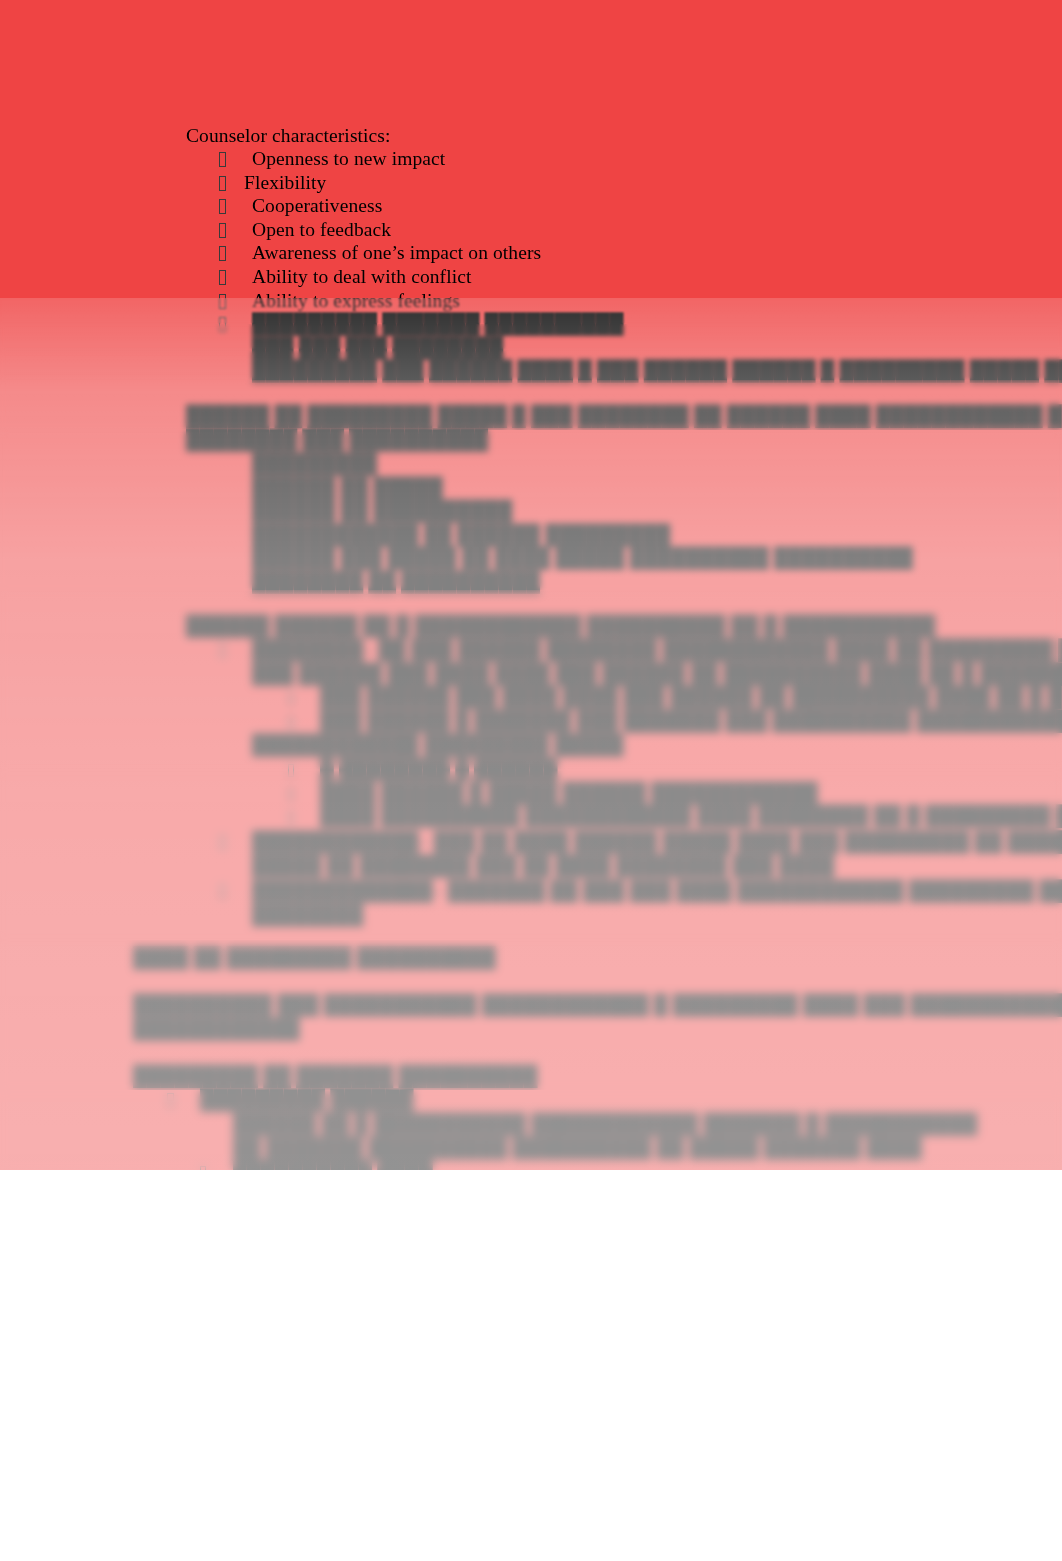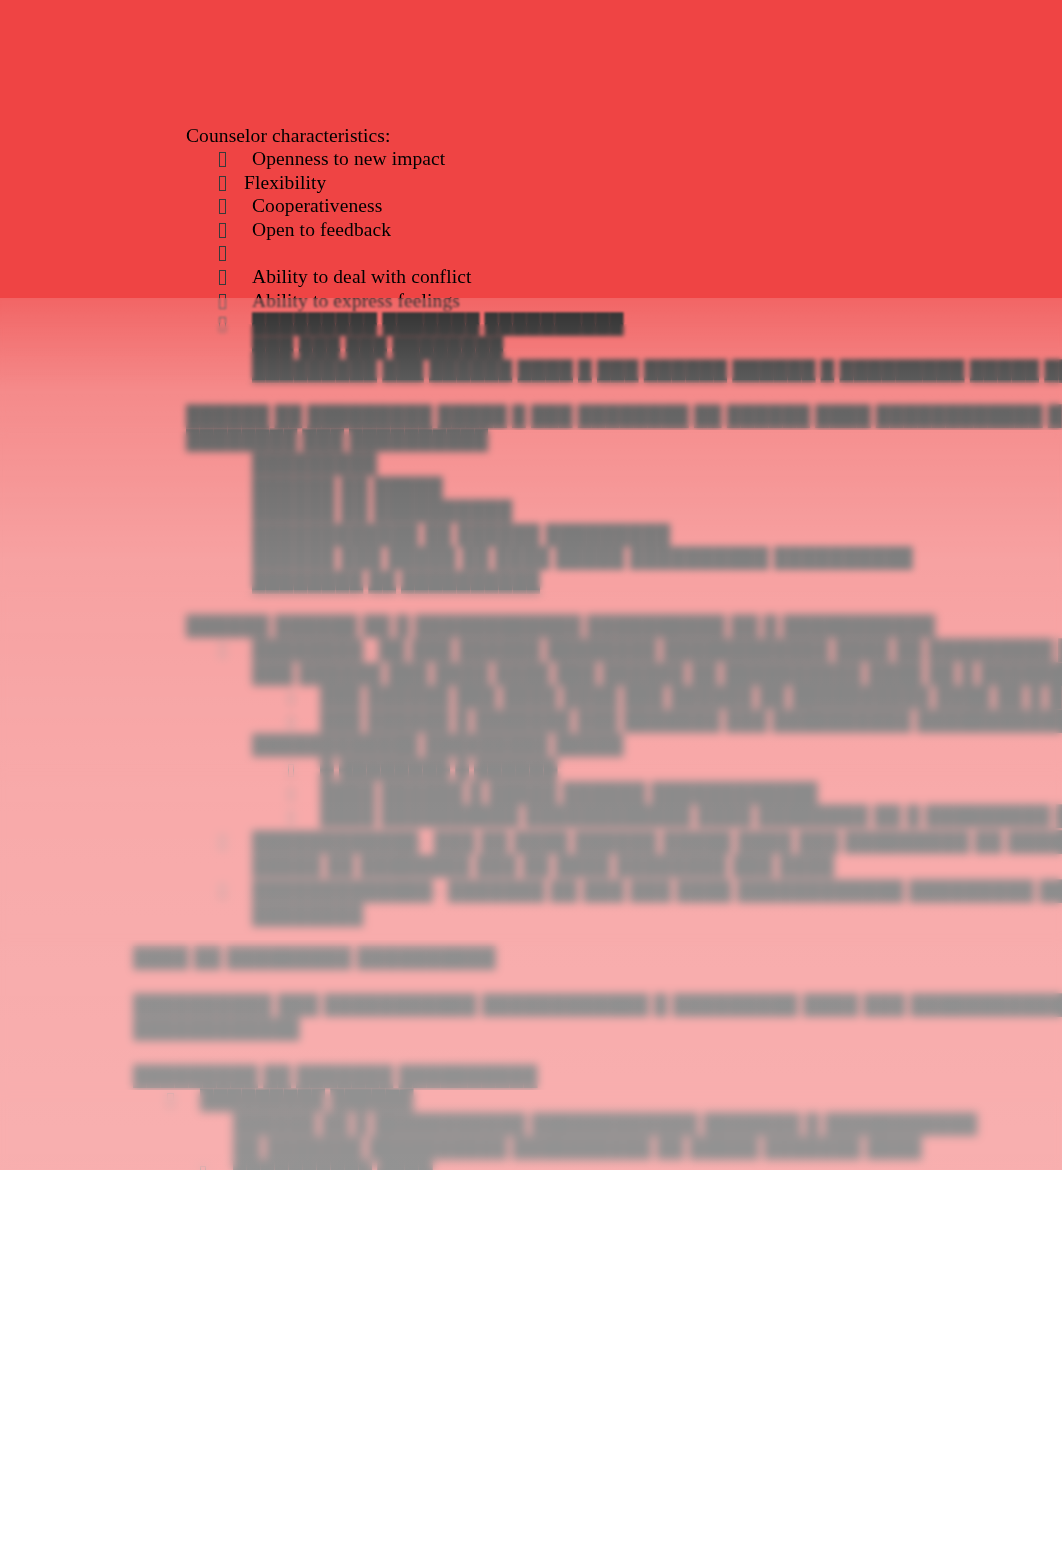--- a/index.html
+++ b/index.html
@@ -78,6 +78,7 @@
   <div class="ln" style="left:252px; top:217.8px;">Open to feedback</div>
 
   <div class="bullet" style="left:219px; top:241.4px;"><span class="tofu"></span></div>
+  <div class="ln" style="left:252px; top:241.4px;">Awareness of one’s impact on others</div>
 
   <div class="bullet" style="left:219px; top:265px;"><span class="tofu"></span></div>
   <div class="ln" style="left:252px; top:265px;">Ability to deal with conflict</div>

